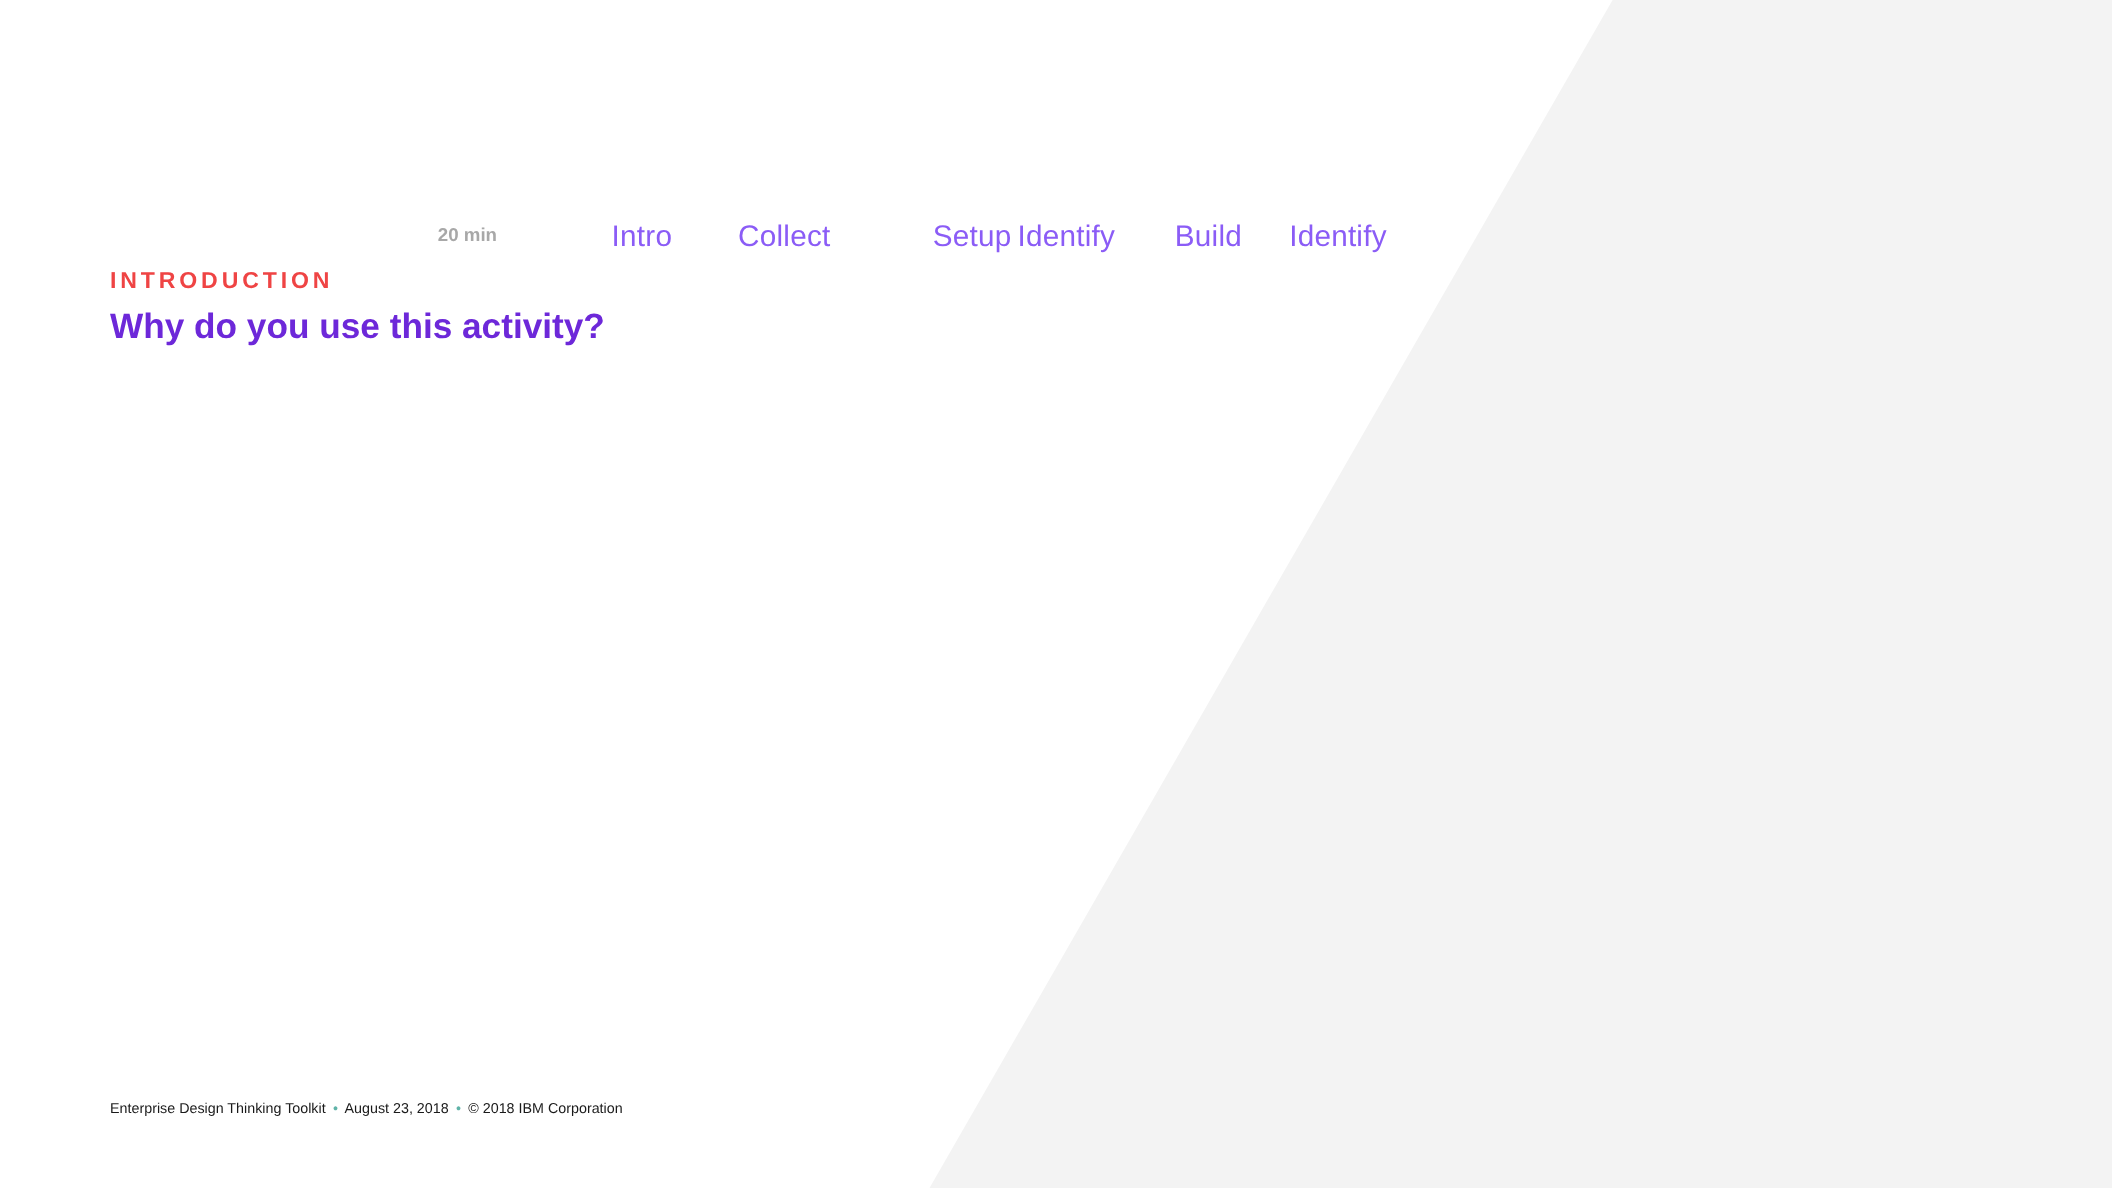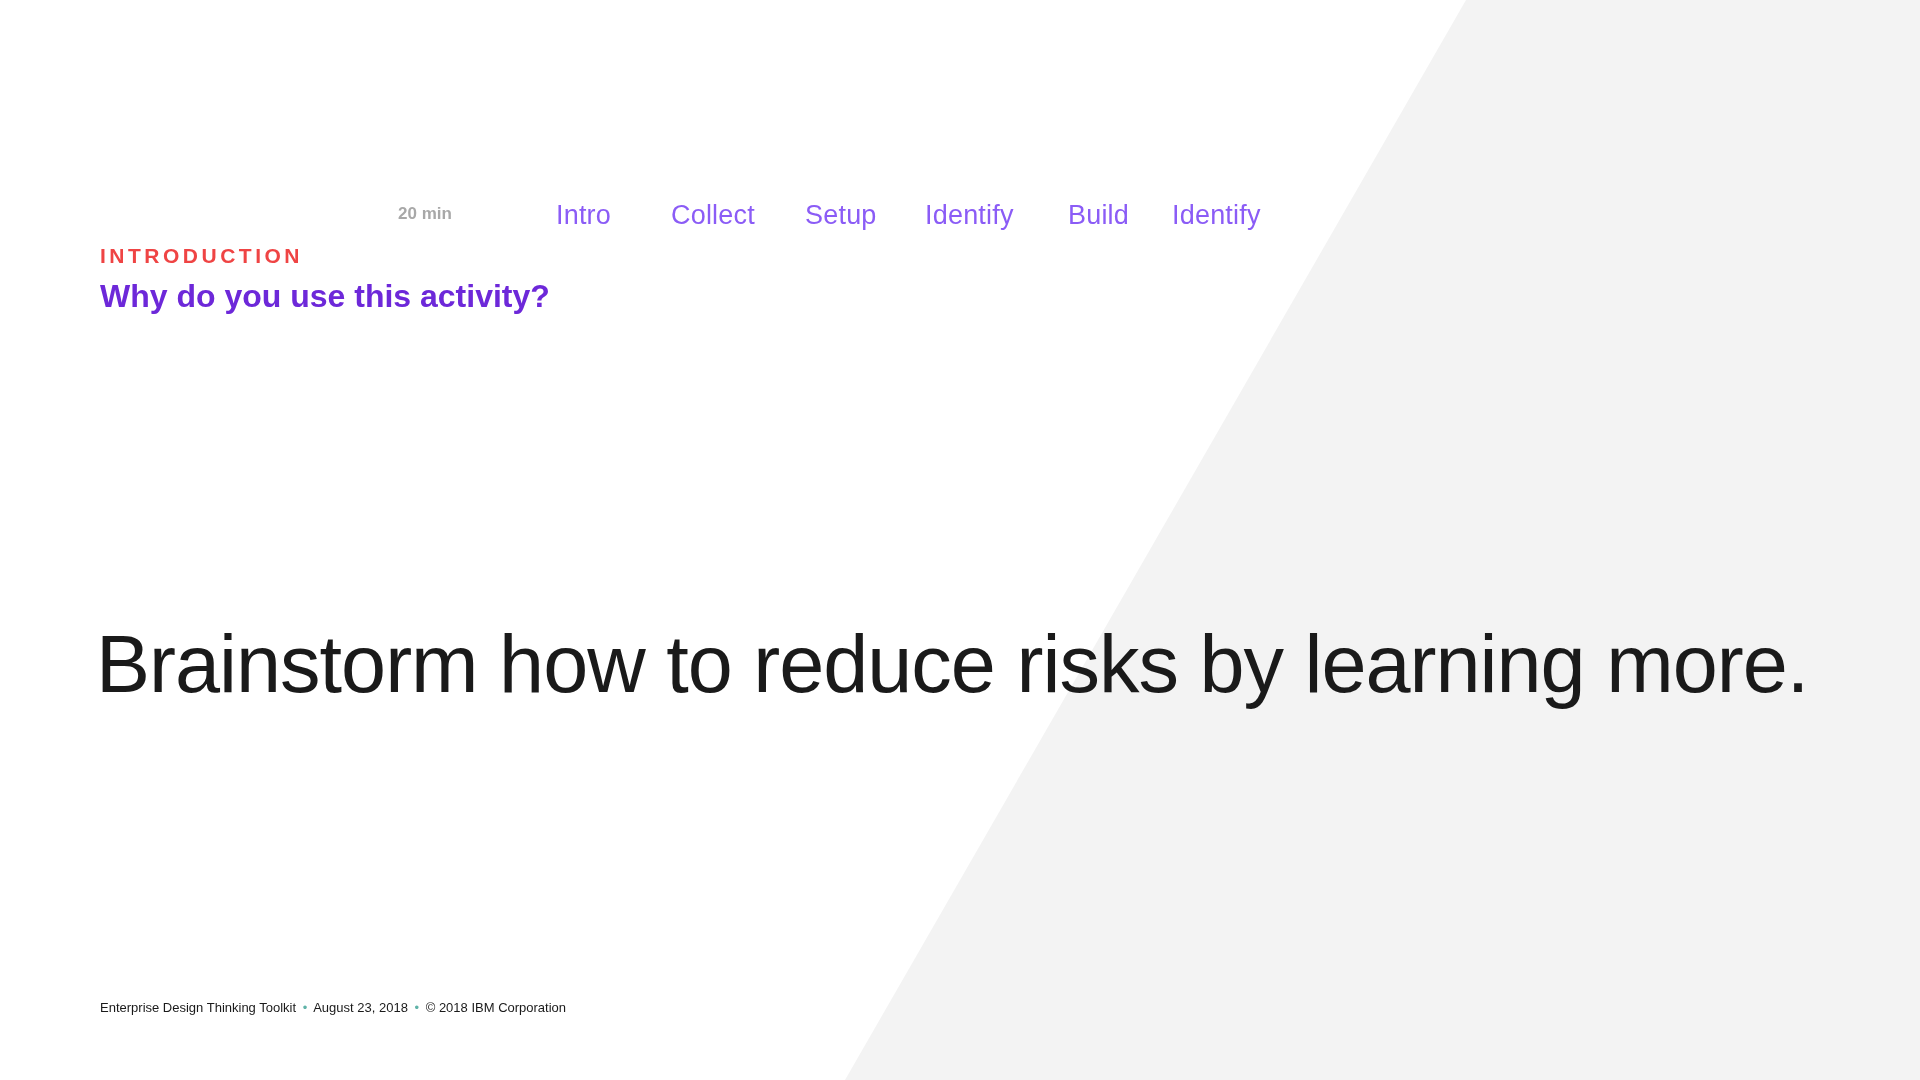--- a/index.html
+++ b/index.html
@@ -63,7 +63,7 @@
     <div class="duration">20 min</div>
     <div class="nav-item" style="left:556px">Intro</div>
     <div class="nav-item" style="left:671px">Collect</div>
-    <div class="nav-item" style="left:805px">Setup</div>
+    <div class="nav-item" style="left:848px">Setup</div>
     <div class="nav-item" style="left:925px">Identify</div>
     <div class="nav-item" style="left:1068px">Build</div>
     <div class="nav-item" style="left:1172px">Identify</div>

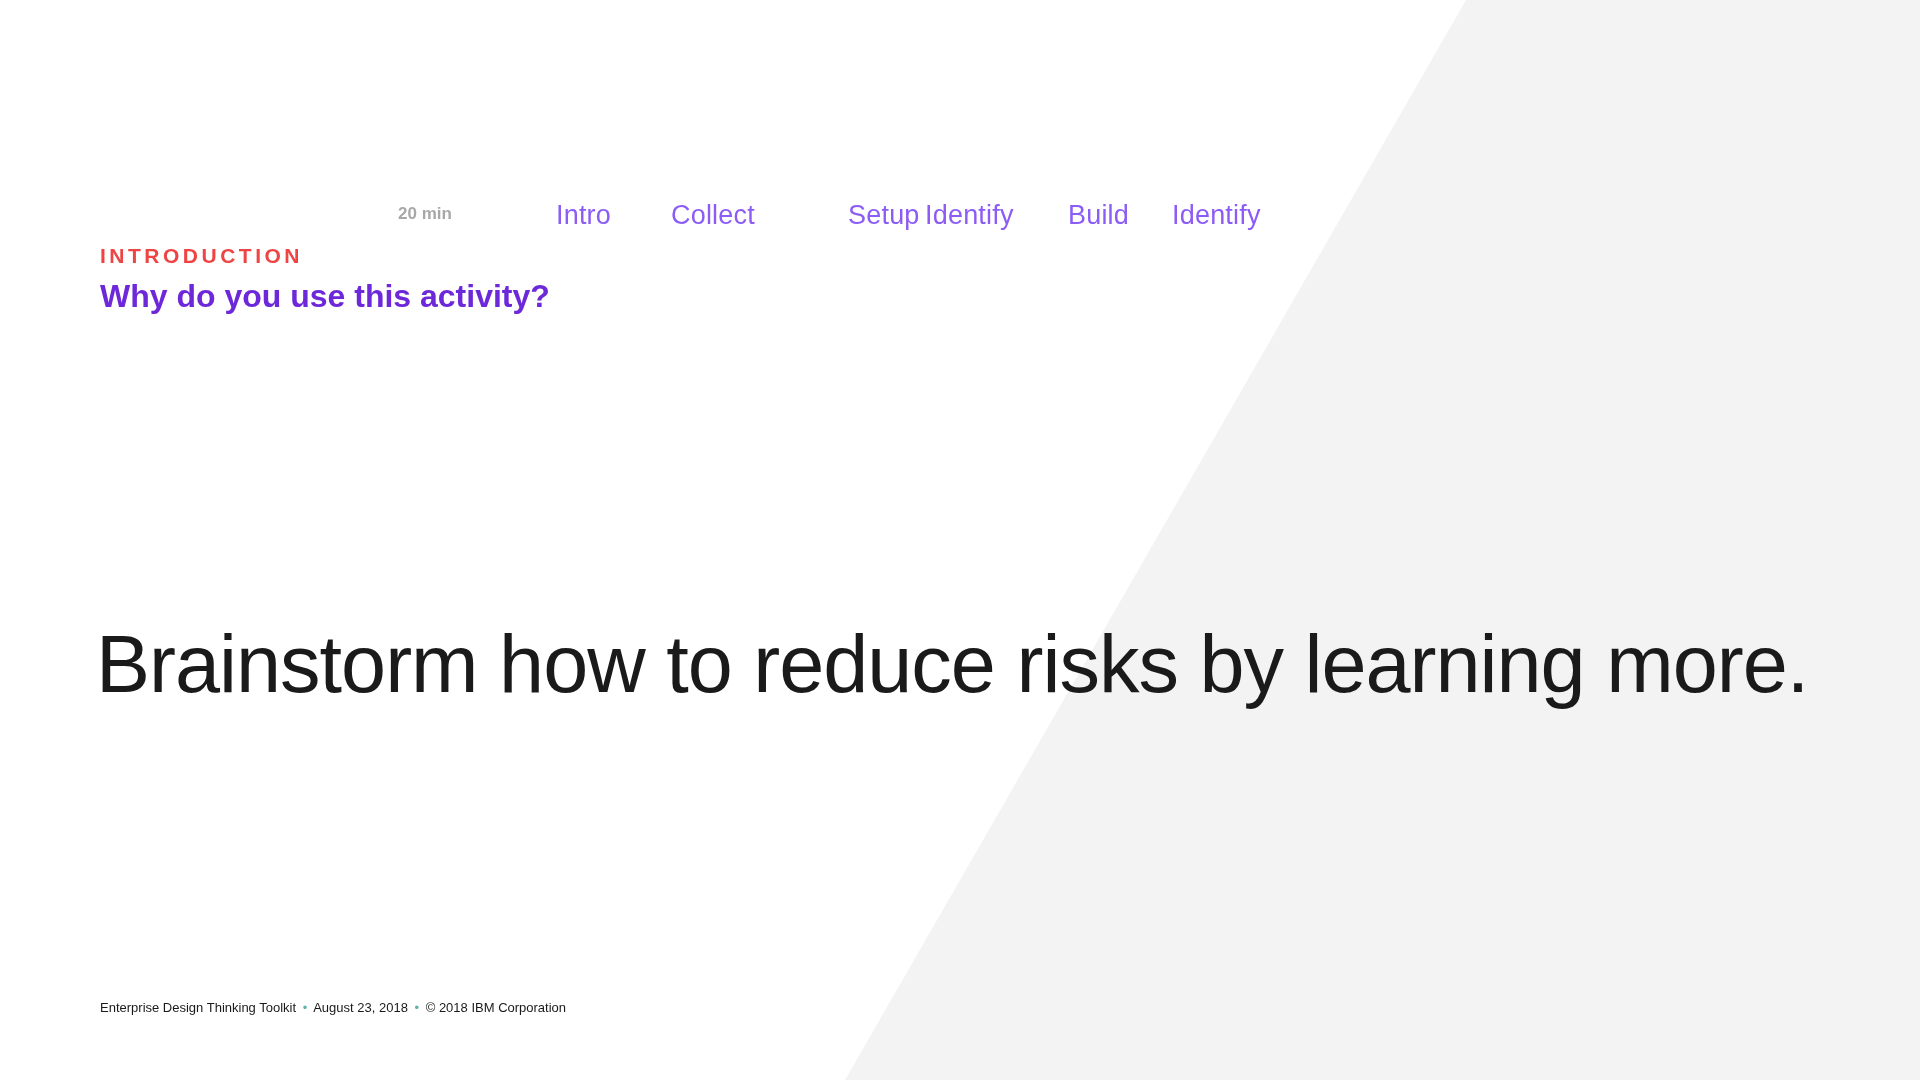--- a/index.html
+++ b/index.html
@@ -72,7 +72,6 @@
   <div class="eyebrow">INTRODUCTION</div>
   <h1 class="question" style="margin:0">Why do you use this activity?</h1>
 
-  <div class="statement2">Brainstorm how to reduce risks by learning more.</div>
 
   <div class="footer">
     <span>Enterprise Design Thinking Toolkit</span>

